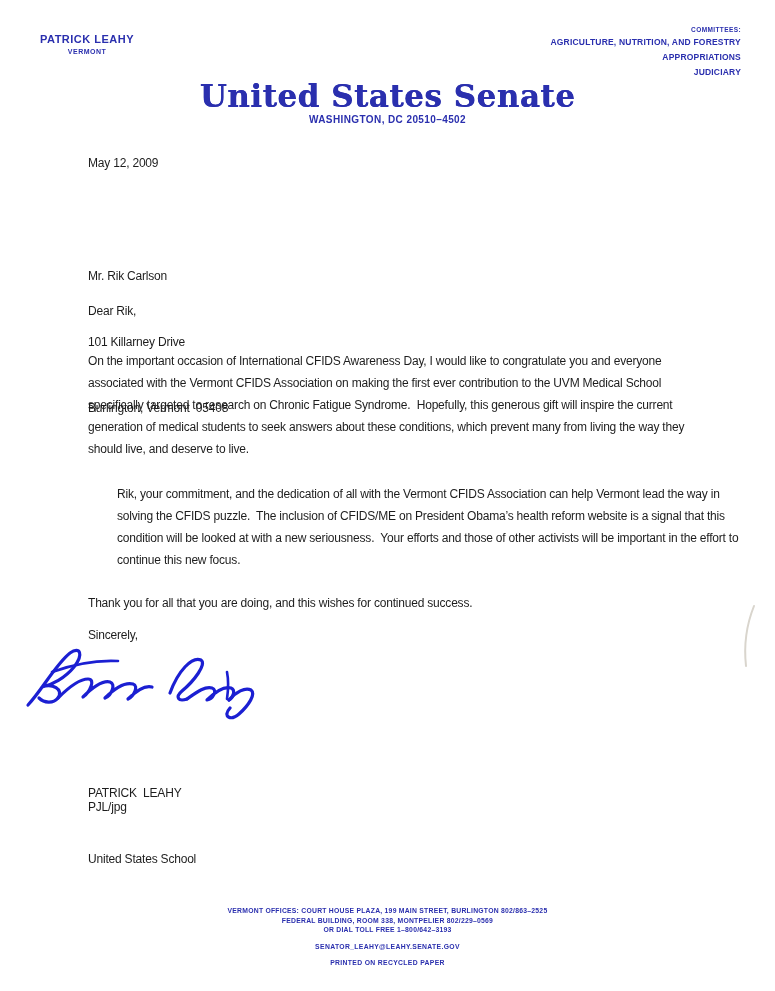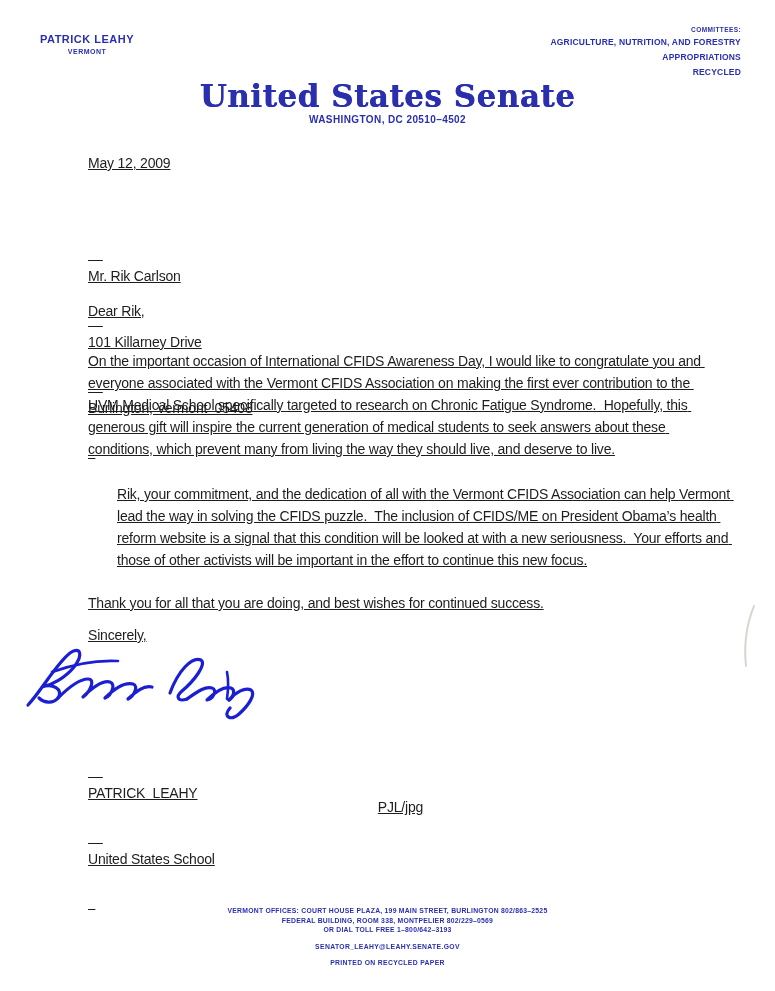--- a/index.html
+++ b/index.html
@@ -122,7 +122,7 @@
     <div class="committees-label">COMMITTEES:</div>
     <div class="committee">AGRICULTURE, NUTRITION, AND FORESTRY</div>
     <div class="committee">APPROPRIATIONS</div>
-    <div class="committee">RECYCLED</div>
+    <div class="committee">JUDICIARY</div>
   </div>
 
   <div class="lh-center">

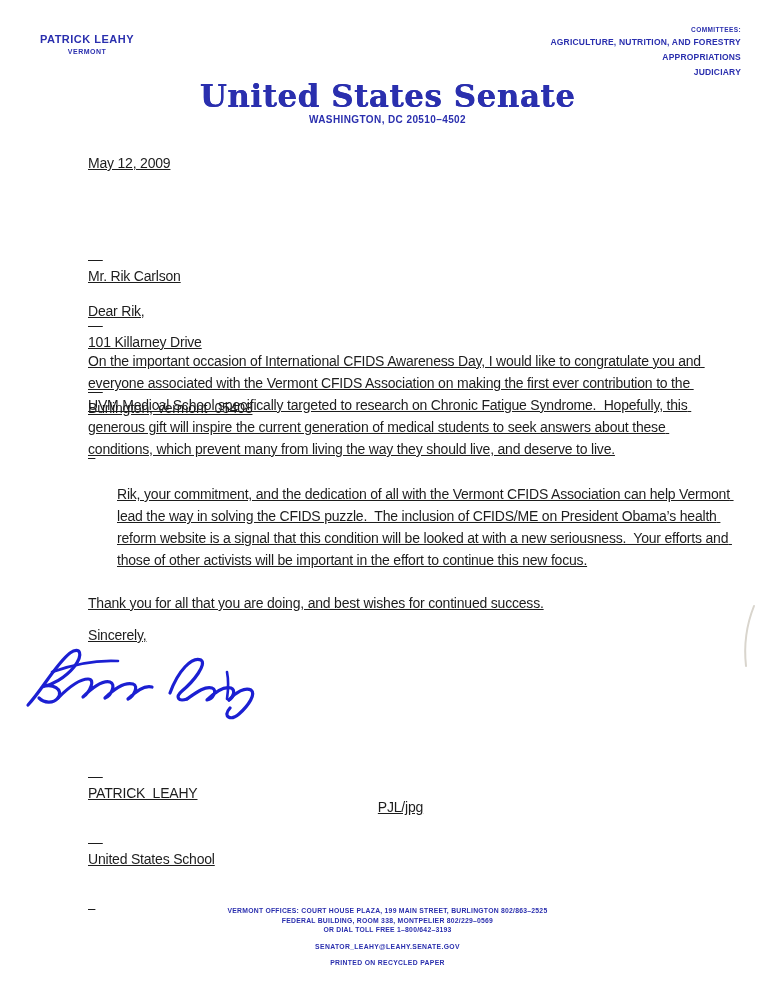--- a/index.html
+++ b/index.html
@@ -62,12 +62,11 @@
     position: absolute;
     left: 88px;
     width: 625px;
-    font-size: 14px;
+    font-size: 12px;
     line-height: 22px;
     letter-spacing: -0.2px;
     white-space: pre-wrap;
     color: #1d1d1d;
-    text-decoration: underline;
   }
   .date-line      { top: 152px; }
   .recipient      { top: 221px; }

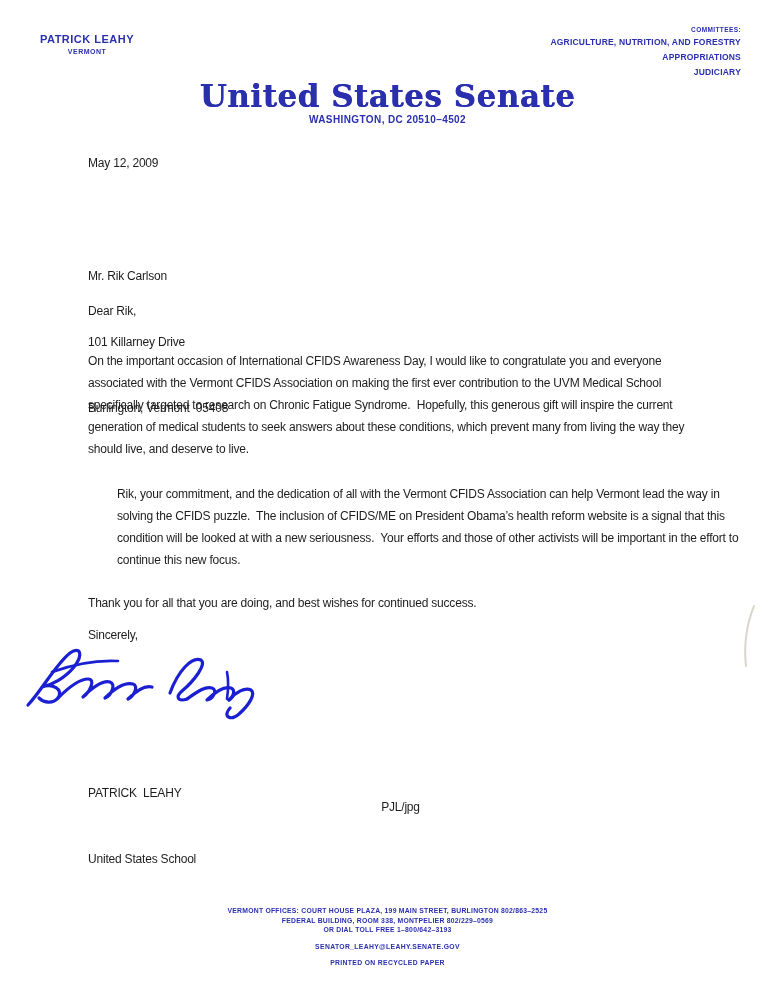--- a/index.html
+++ b/index.html
@@ -141,7 +141,7 @@
 
   <p class="body-text paragraph-1">On the important occasion of International CFIDS Awareness Day, I would like to congratulate you and everyone associated with the Vermont CFIDS Association on making the first ever contribution to the UVM Medical School specifically targeted to research on Chronic Fatigue Syndrome.  Hopefully, this generous gift will inspire the current generation of medical students to seek answers about these conditions, which prevent many from living the way they should live, and deserve to live.</p>
   <p class="body-text paragraph-2">Rik, your commitment, and the dedication of all with the Vermont CFIDS Association can help Vermont lead the way in solving the CFIDS puzzle.  The inclusion of CFIDS/ME on President Obama’s health reform website is a signal that this condition will be looked at with a new seriousness.  Your efforts and those of other activists will be important in the effort to continue this new focus.</p>
-  <p class="body-text paragraph-3">Thank you for all that you are doing, and best wishes for continued success.</p>
+  <p class="body-text paragraph-3">Thank you for all that you are doing, and this wishes for continued success.</p>
 
   <div class="body-text closing">Sincerely,</div>
 

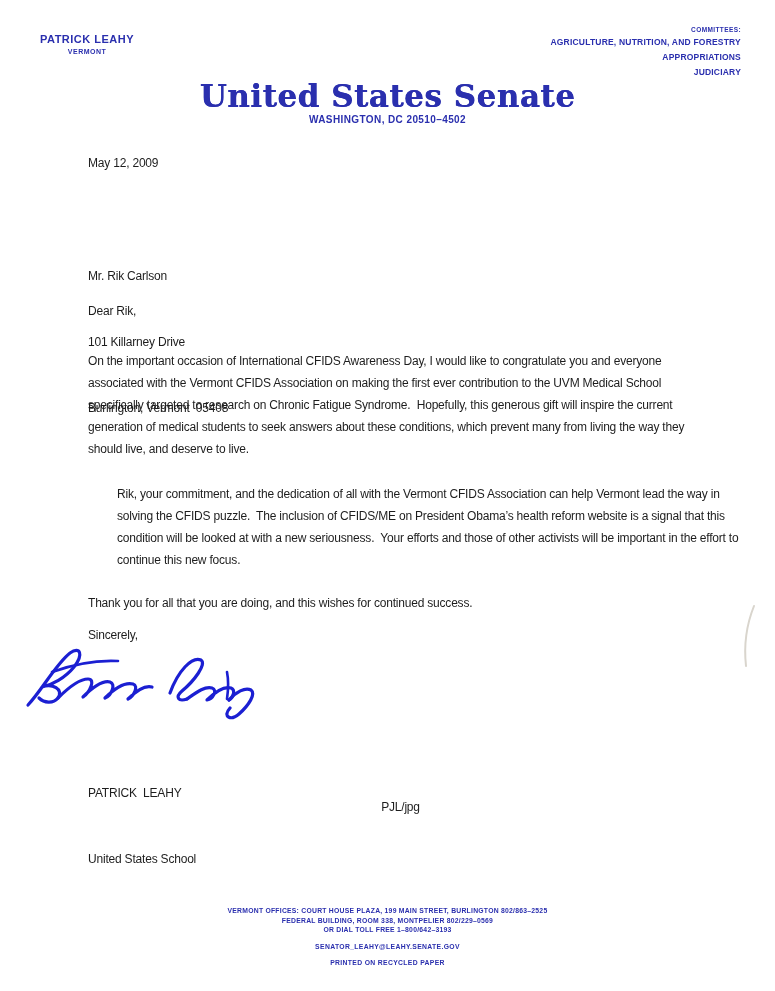--- a/index.html
+++ b/index.html
@@ -76,7 +76,7 @@
   .paragraph-3    { top: 592px; }
   .closing        { top: 624px; }
   .signer-block   { top: 738px; }
-  .reference-line { top: 796px; text-align: center; }
+  .reference-line { top: 796px; }
   
   .signature {
     position: absolute;

